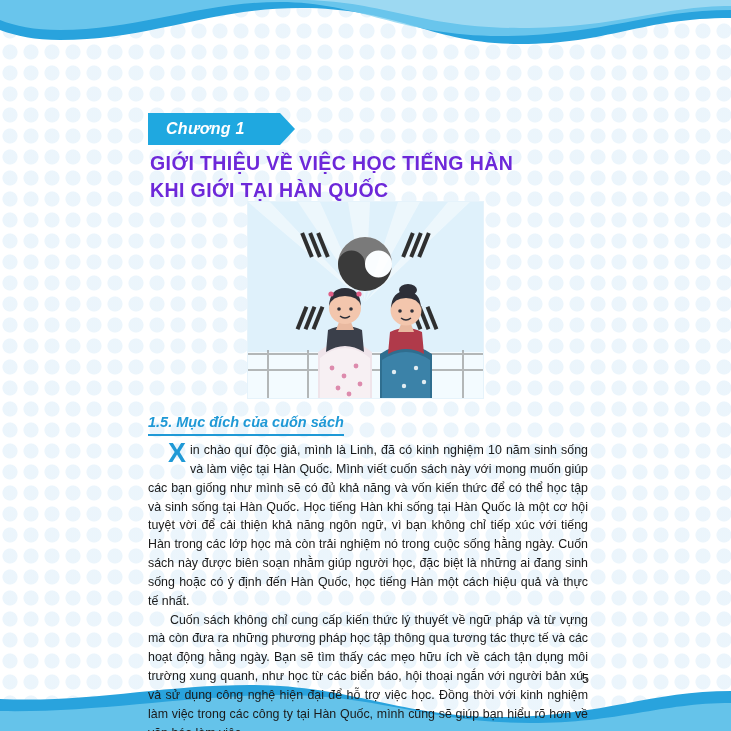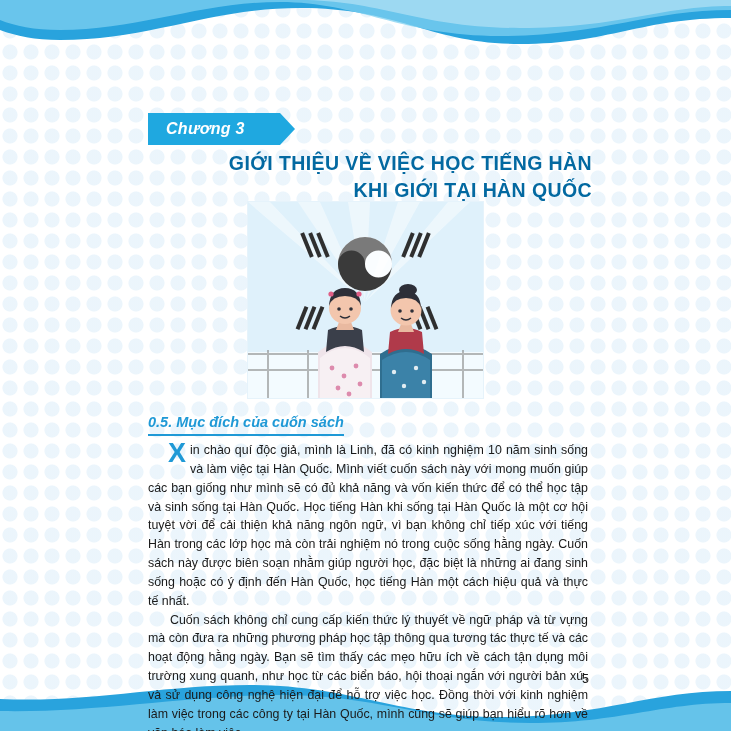--- a/index.html
+++ b/index.html
@@ -185,7 +185,7 @@
   </div>
 
   <div class="chapter-tag">
-    <span>Chương 3</span>
+    <span>Chương 1</span>
   </div>
 
   <div class="chapter-title">

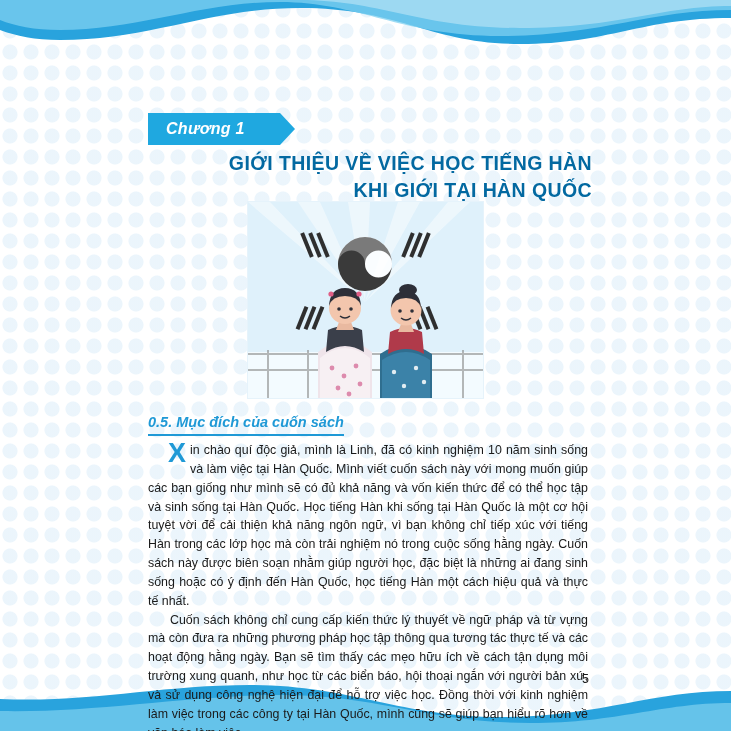--- a/index.html
+++ b/index.html
@@ -83,8 +83,8 @@
     left: 150px;
     top: 150px;
     width: 442px;
-    text-align: right;
-    color: #0369a1;
+    text-align: left;
+    color: #6d28d9;
     font-size: 19.5px;
     font-weight: bold;
     line-height: 1.4;

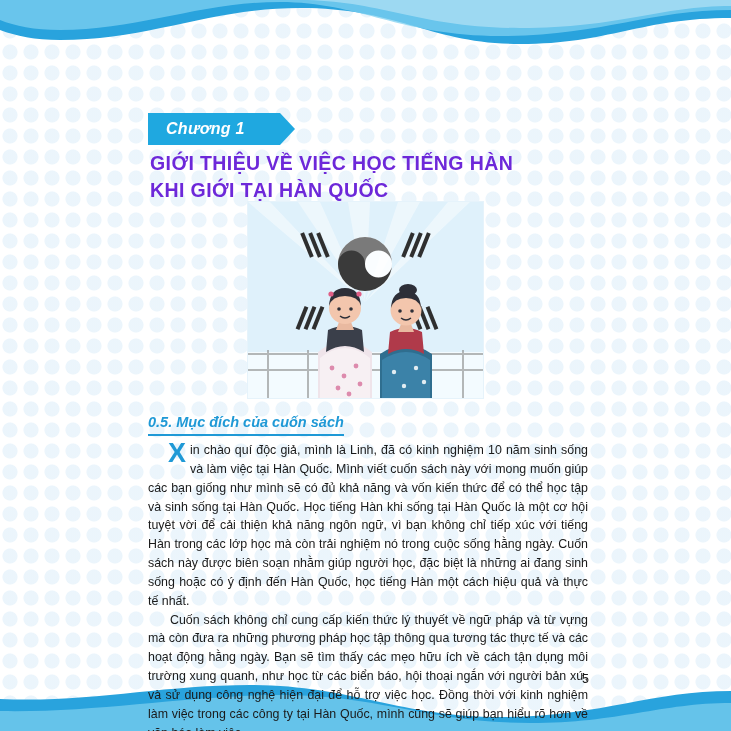--- a/index.html
+++ b/index.html
@@ -288,7 +288,7 @@
   </div>
 
   <div class="section-heading">
-    <span>0.5. Mục đích của cuốn sách</span>
+    <span>1.5. Mục đích của cuốn sách</span>
     <span class="underline"></span>
   </div>
 

